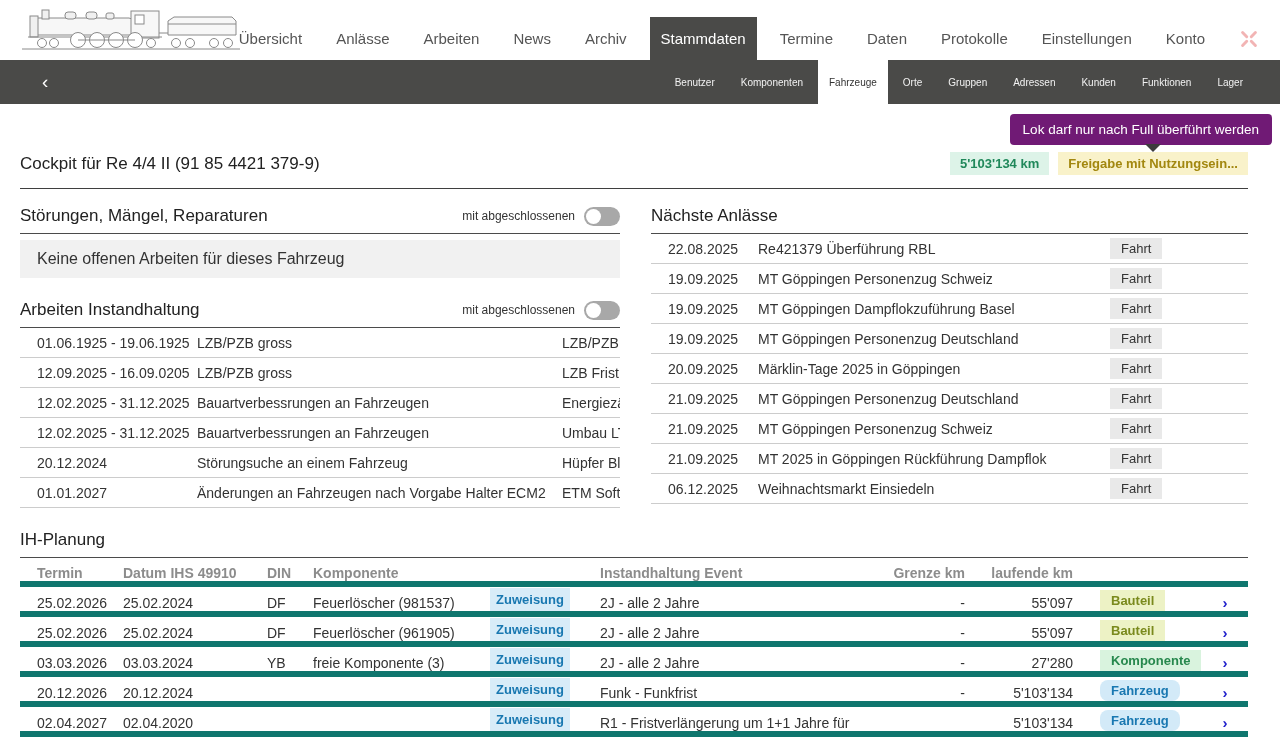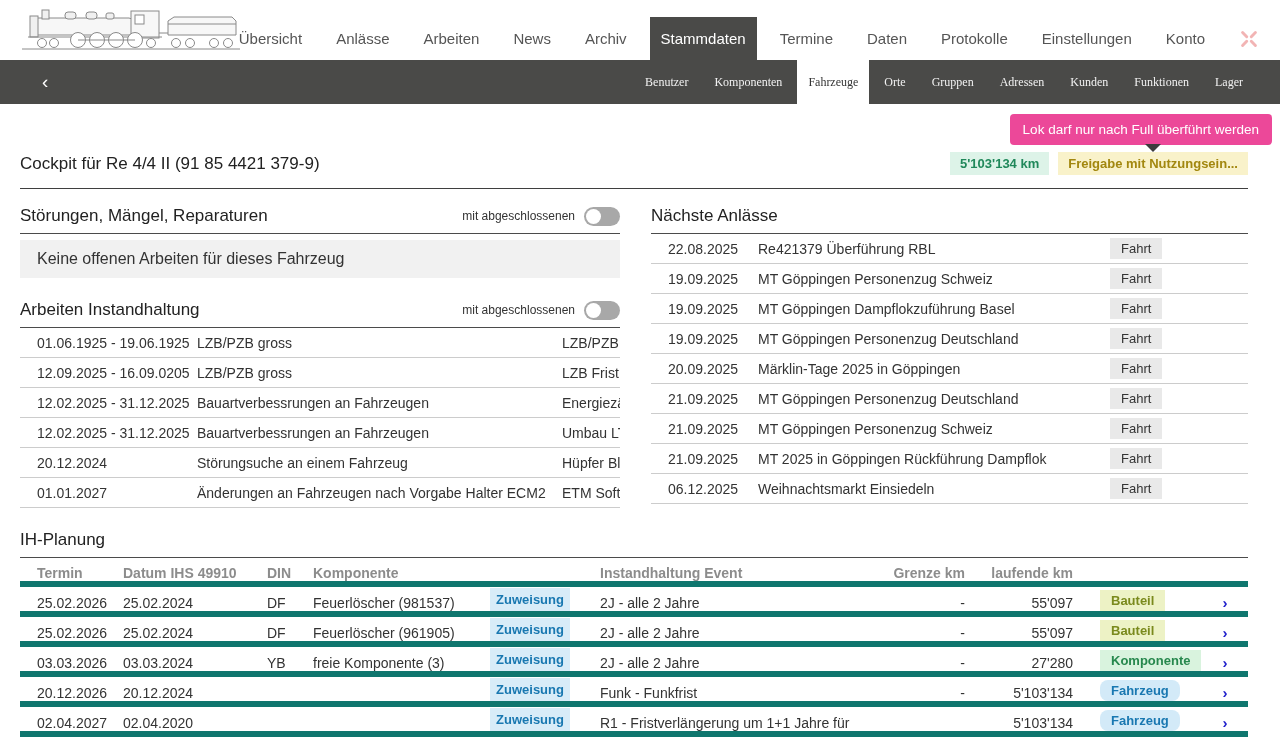--- a/index.html
+++ b/index.html
@@ -19,7 +19,7 @@
   .subnav { height:44px; background:#4a4a48; display:flex; align-items:stretch; padding-left:34px; padding-right:26px; }
   .back-btn { display:flex; align-items:center; color:#fff; font-size:19px; padding:0 8px; cursor:pointer; }
   .sub-items { margin-left:auto; display:flex; gap:4px; }
-  .sub-items .nav-item { display:flex; align-items:center; padding:0 11px; font-size:12px; color:#f2f2f2; cursor:pointer; white-space:nowrap;font-family:Liberation Serif, serif; }
+  .sub-items .nav-item { display:flex; align-items:center; padding:0 11px; font-size:10px; color:#f2f2f2; cursor:pointer; white-space:nowrap; }
   .sub-items .nav-item.active { background:#fff; color:#333; }
 
   

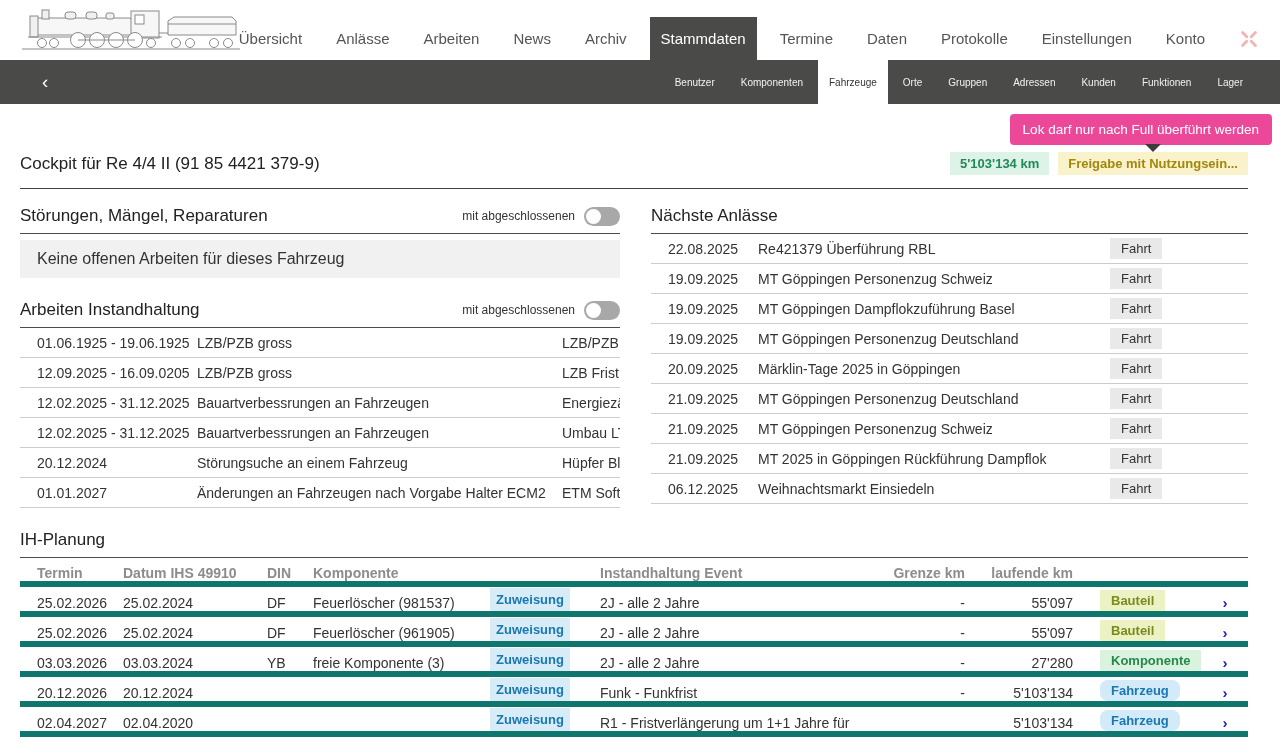--- a/index.html
+++ b/index.html
@@ -23,7 +23,7 @@
   .sub-items .nav-item.active { background:#fff; color:#333; }
 
   
-  .tooltip { position:absolute; top:114px; right:8px; background:#ec4899; color:#fff;
+  .tooltip { position:absolute; top:114px; right:8px; background:#701a75; color:#fff;
              font-size:13.5px; padding:8px 13px; border-radius:4px; z-index:20; white-space:nowrap; }
   .tooltip .caret { position:absolute; bottom:-7px; left:135px; width:0; height:0;
                     border-left:8px solid transparent; border-right:8px solid transparent; border-top:8px solid #3c3c3c; }

